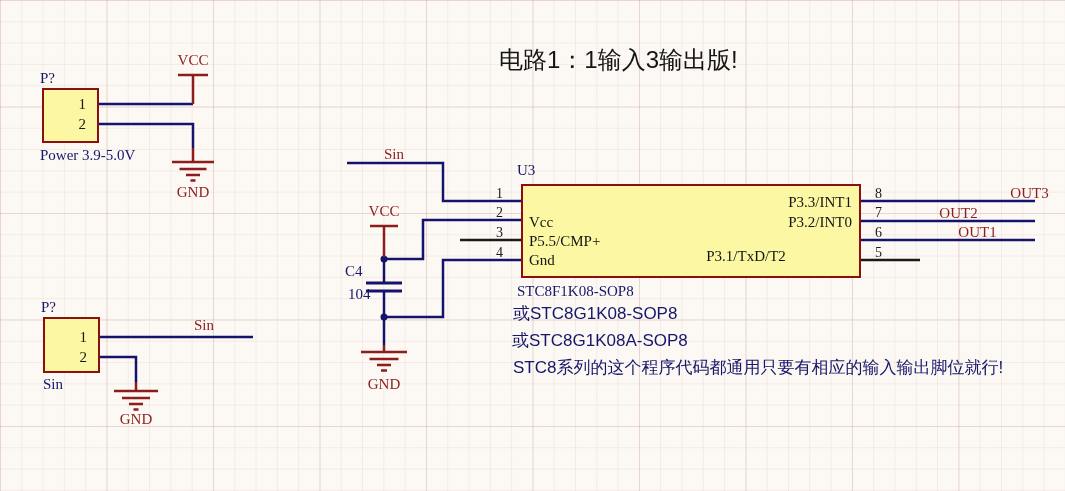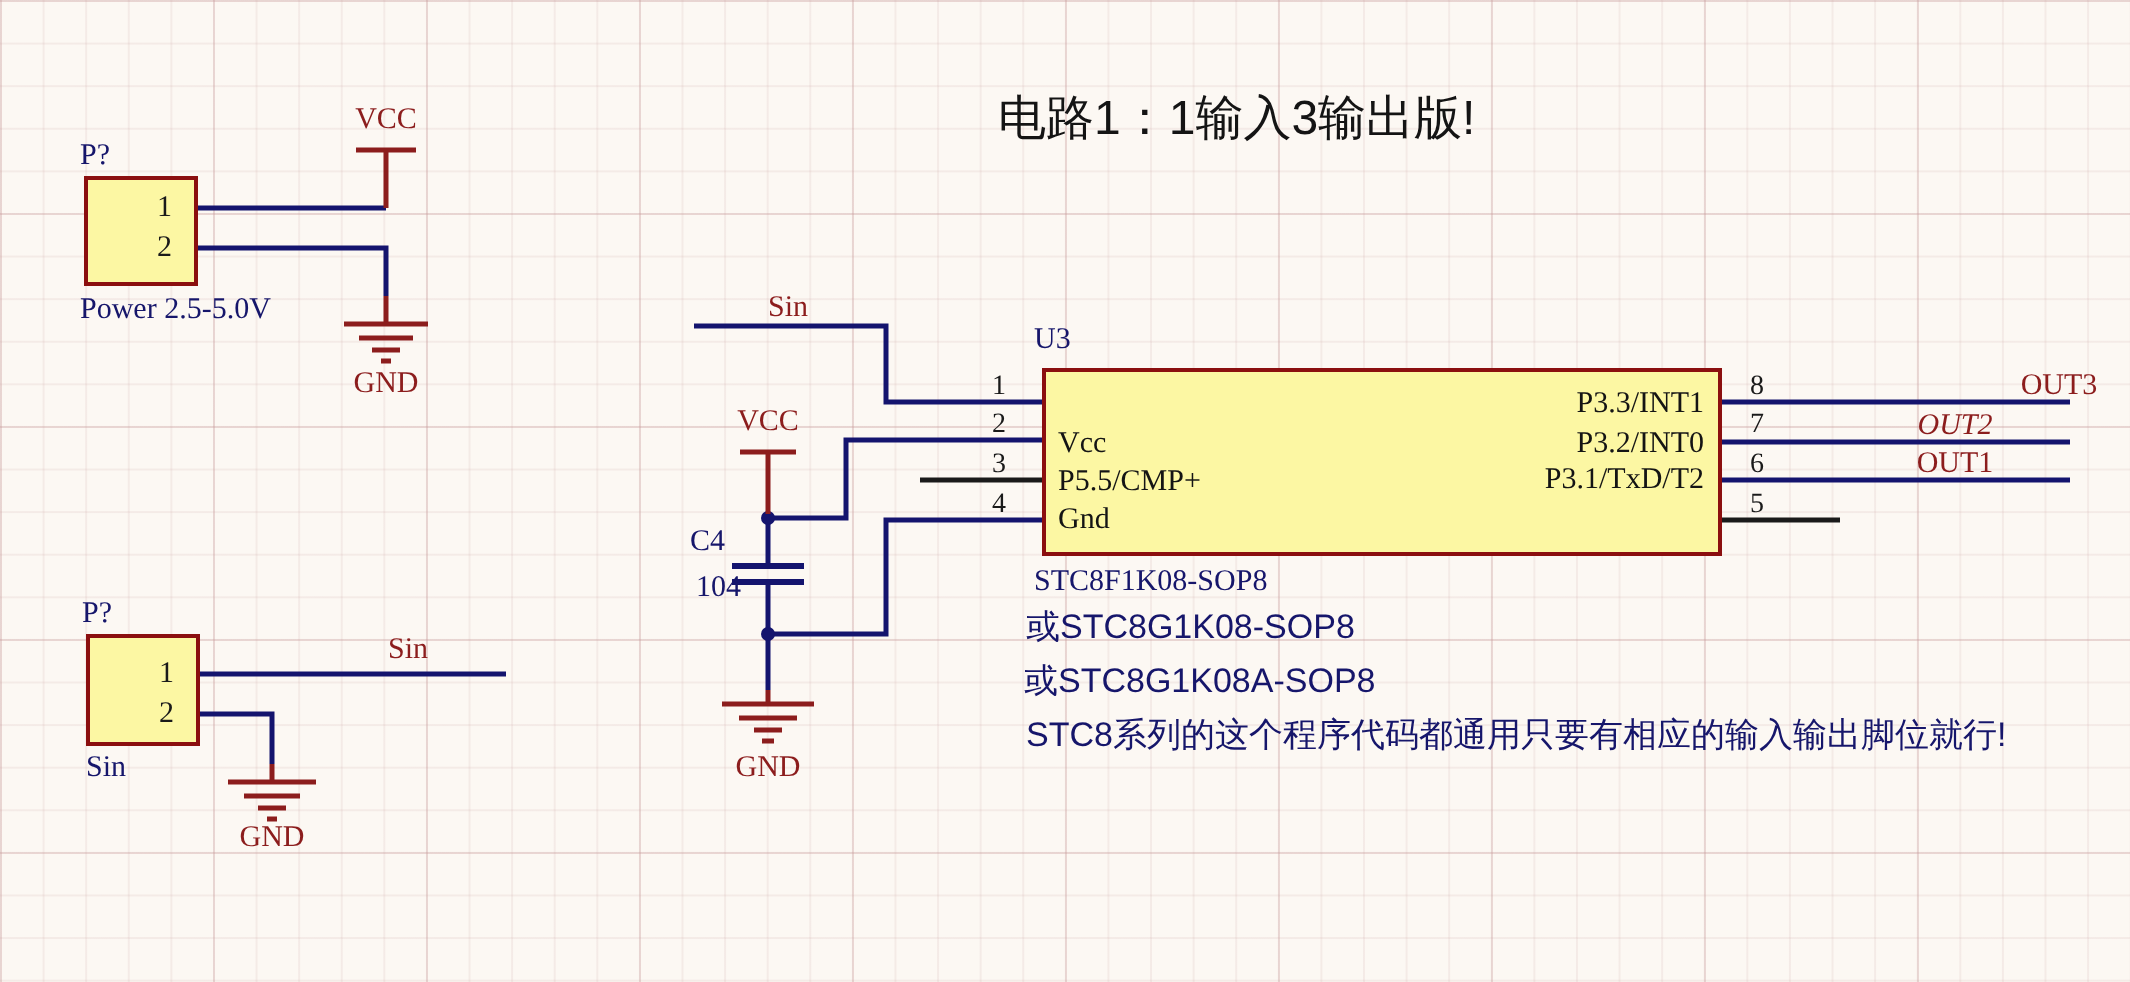--- a/index.html
+++ b/index.html
@@ -107,7 +107,7 @@
   <div class="comp-box" style="left:42px;top:88px;width:57px;height:55px;"></div>
   <div class="abs serif t15 black rt" style="left:45px;top:96px;width:41px;">1</div>
   <div class="abs serif t15 black rt" style="left:45px;top:116px;width:41px;">2</div>
-  <div class="abs serif t15 blue" style="left:40px;top:147px;">Power 2.5-5.0V</div>
+  <div class="abs serif t15 blue" style="left:40px;top:147px;">Power 3.9-5.0V</div>
   <div class="abs serif t15 maroon ctr" style="left:171px;top:52px;width:44px;">VCC</div>
   <div class="abs serif t15 maroon ctr" style="left:171px;top:184px;width:44px;">GND</div>
 

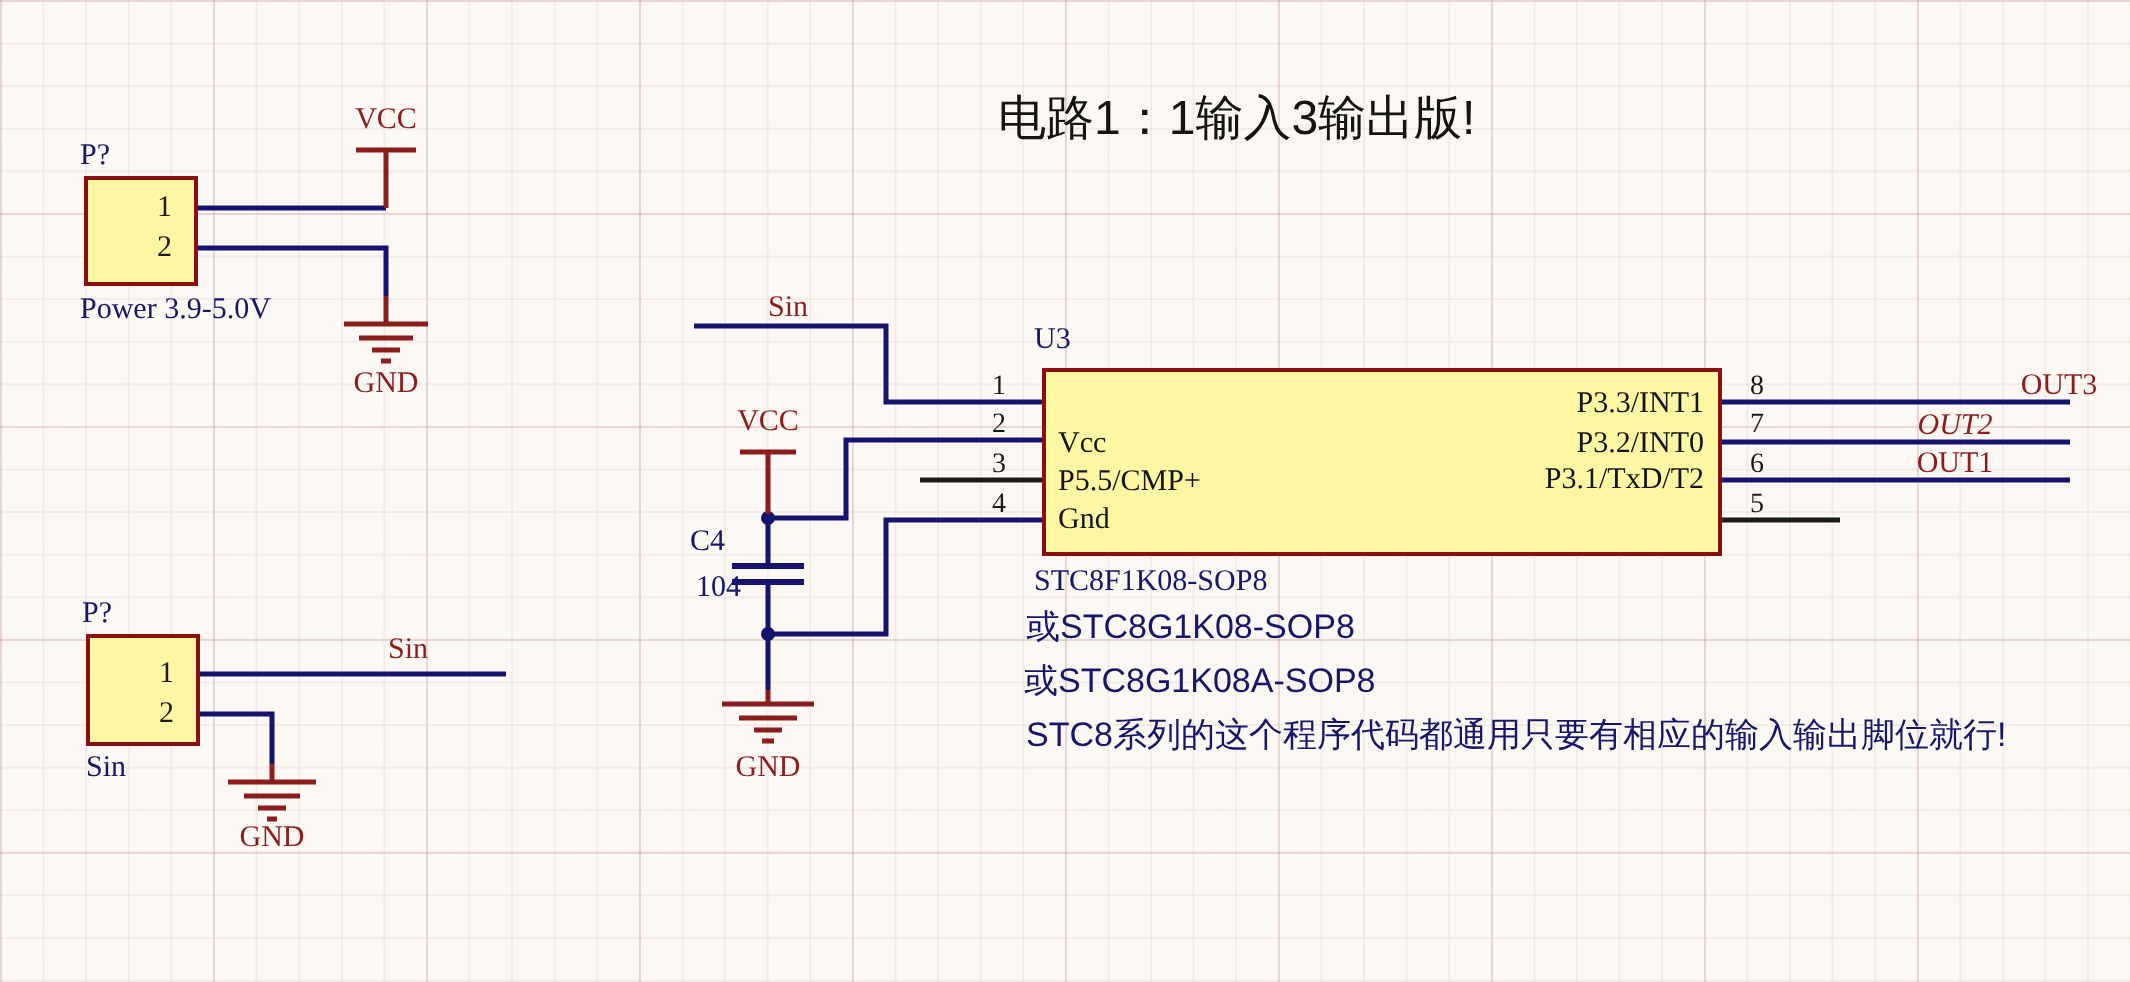--- a/index.html
+++ b/index.html
@@ -148,7 +148,7 @@
   <div class="abs serif t14 black" style="left:875px;top:245px;">5</div>
 
   <div class="abs serif t15 maroon ctr" style="left:992px;top:185px;width:75px;">OUT3</div>
-  <div class="abs serif t15 maroon ctr" style="left:940px;top:205px;width:75px;font-style:italic;">OUT2</div>
+  <div class="abs serif t15 maroon ctr" style="left:921px;top:205px;width:75px;">OUT2</div>
   <div class="abs serif t15 maroon ctr" style="left:940px;top:224px;width:75px;">OUT1</div>
 
   <div class="abs serif t15 blue" style="left:517px;top:283px;">STC8F1K08-SOP8</div>

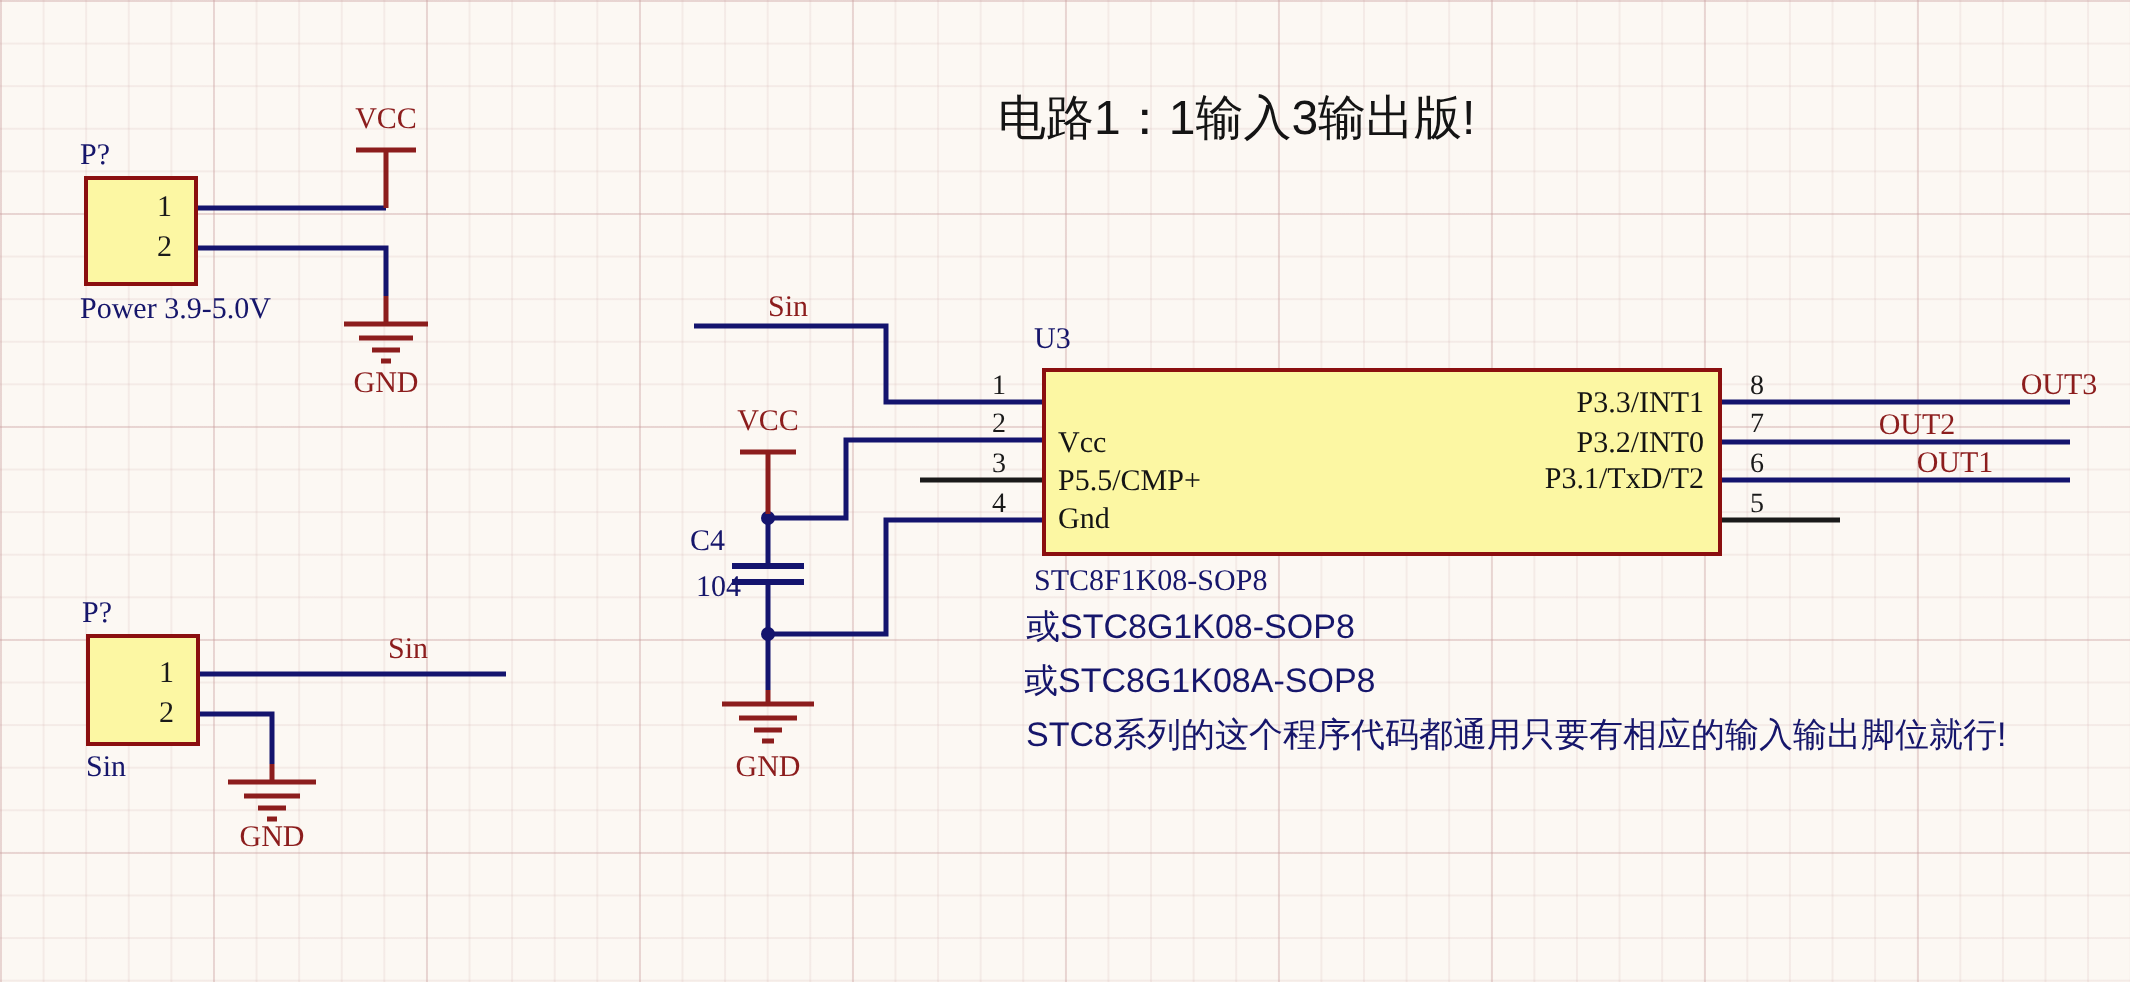--- a/index.html
+++ b/index.html
@@ -140,7 +140,7 @@
 
   <div class="abs pinname serif rt" style="left:640px;top:194px;width:212px;">P3.3/INT1</div>
   <div class="abs pinname serif rt" style="left:640px;top:214px;width:212px;">P3.2/INT0</div>
-  <div class="abs pinname serif rt" style="left:640px;top:232px;width:212px;">P3.1/TxD/T2</div>
+  <div class="abs pinname serif rt" style="left:640px;top:248px;width:212px;text-align:center;">P3.1/TxD/T2</div>
 
   <div class="abs serif t14 black" style="left:875px;top:186px;">8</div>
   <div class="abs serif t14 black" style="left:875px;top:205px;">7</div>

